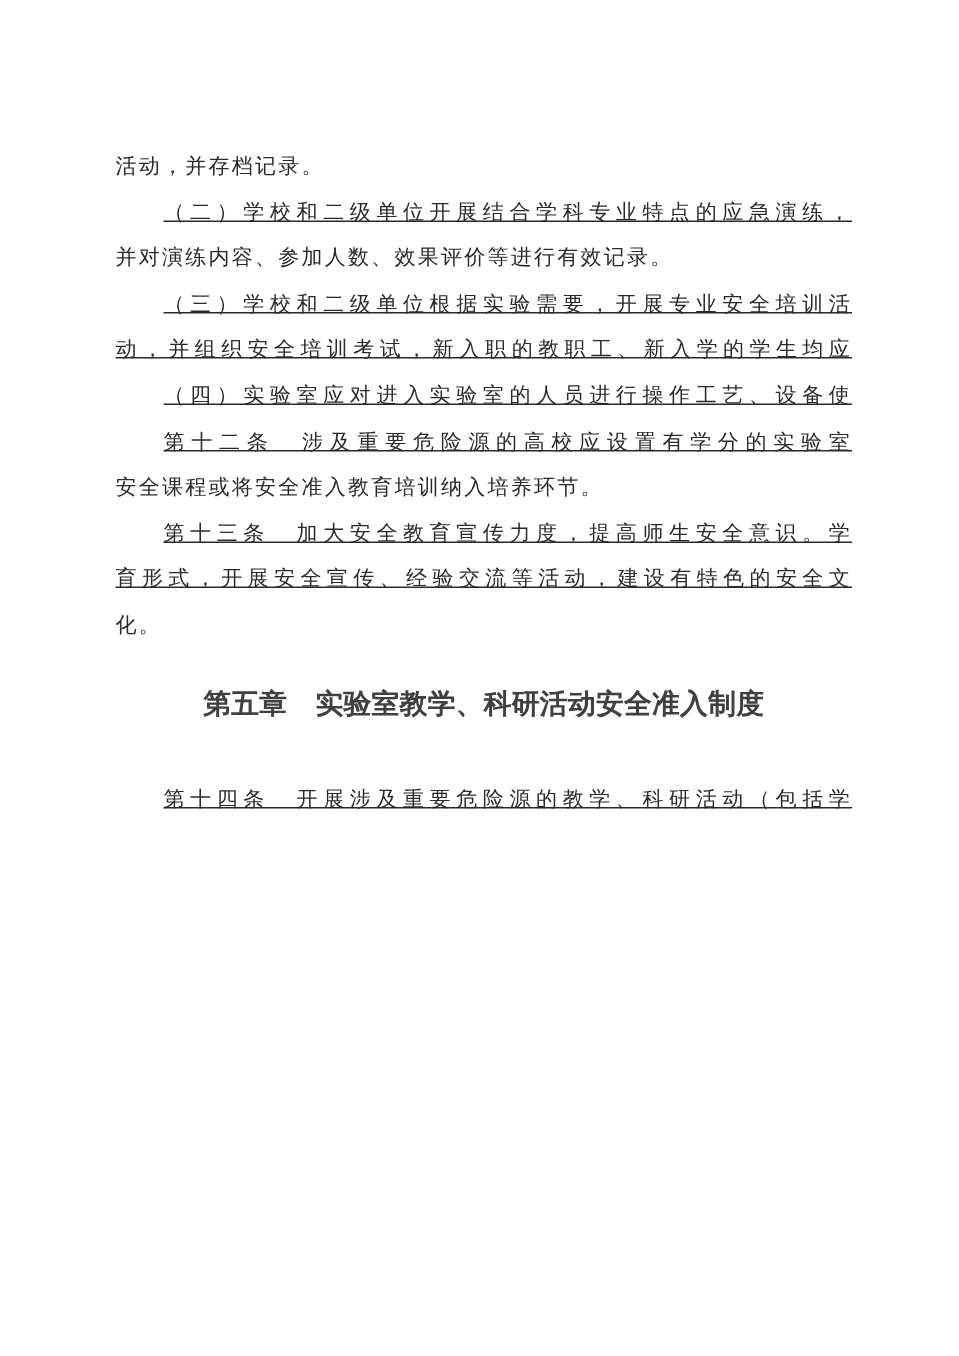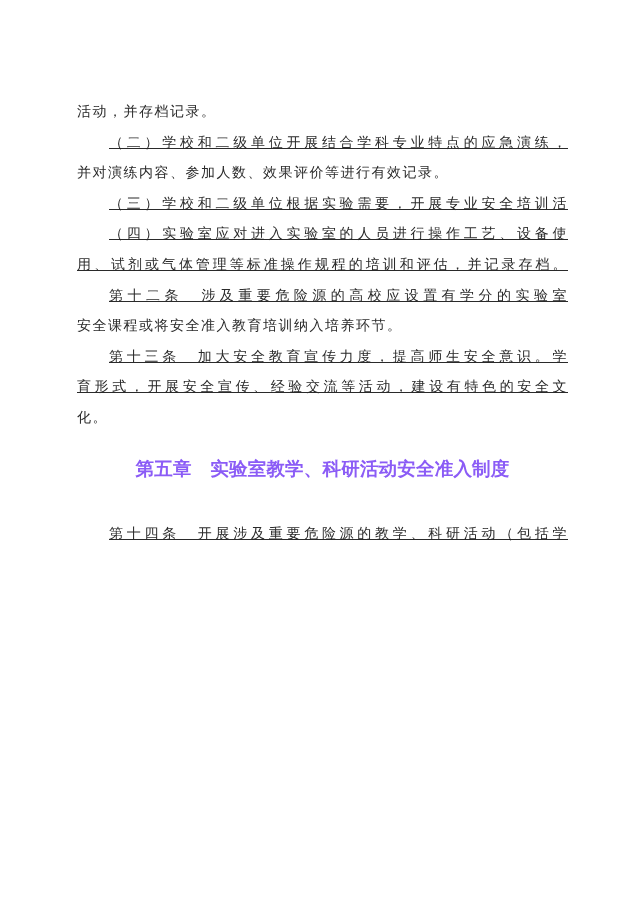--- a/index.html
+++ b/index.html
@@ -57,6 +57,7 @@
     <div class="line indent just">（二）学校和二级单位开展结合学科专业特点的应急演练，</div>
     <div class="line">并对演练内容、参加人数、效果评价等进行有效记录。</div>
     <div class="line indent just">（三）学校和二级单位根据实验需要，开展专业安全培训活</div>
+    <div class="line just">动，并组织安全培训考试，新入职的教职工、新入学的学生均应</div>
     <div class="line indent just">（四）实验室应对进入实验室的人员进行操作工艺、设备使</div>
     <div class="line just">用、试剂或气体管理等标准操作规程的培训和评估，并记录存档。</div>
     <div class="line indent just">第十二条　涉及重要危险源的高校应设置有学分的实验室</div>

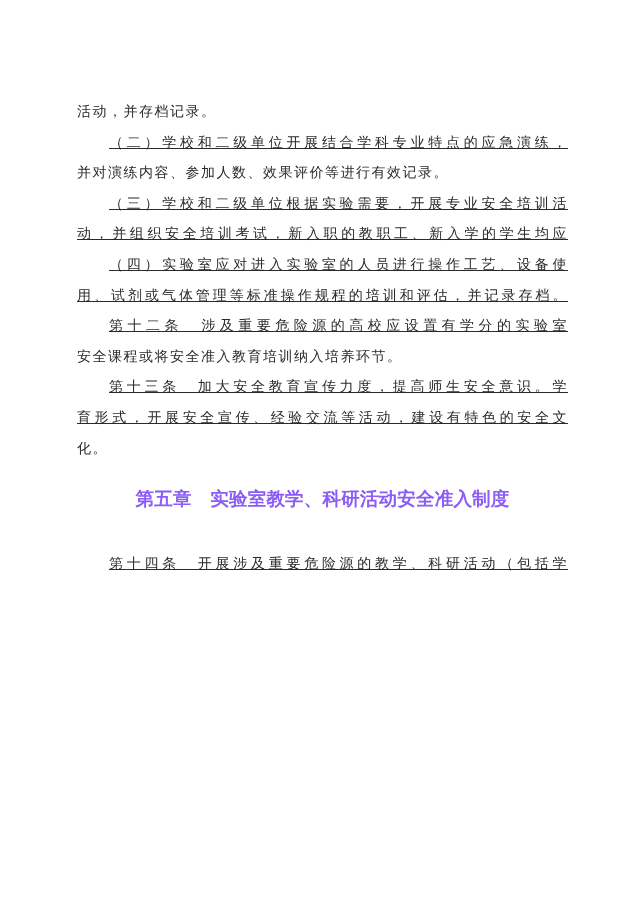--- a/index.html
+++ b/index.html
@@ -59,7 +59,6 @@
     <div class="line indent just">（三）学校和二级单位根据实验需要，开展专业安全培训活</div>
     <div class="line just">动，并组织安全培训考试，新入职的教职工、新入学的学生均应</div>
     <div class="line indent just">（四）实验室应对进入实验室的人员进行操作工艺、设备使</div>
-    <div class="line just">用、试剂或气体管理等标准操作规程的培训和评估，并记录存档。</div>
     <div class="line indent just">第十二条　涉及重要危险源的高校应设置有学分的实验室</div>
     <div class="line">安全课程或将安全准入教育培训纳入培养环节。</div>
     <div class="line indent just">第十三条　加大安全教育宣传力度，提高师生安全意识。学</div>

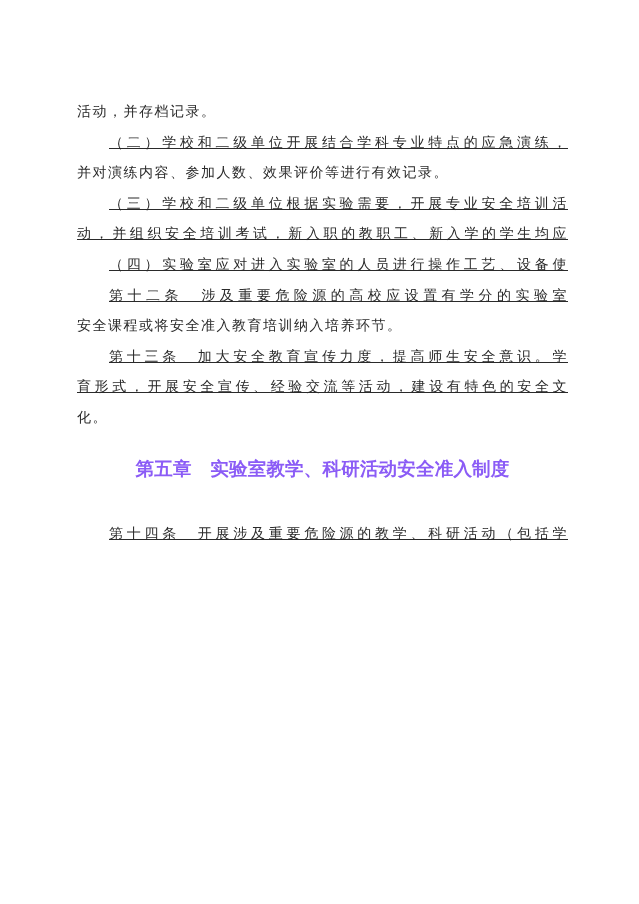--- a/index.html
+++ b/index.html
@@ -43,7 +43,7 @@
     font-weight: 700;
     text-align: center;
     letter-spacing: 0.2px;
-    color: #8b5cf6;
+    color: #404040;
     font-family: "Liberation Sans", "DejaVu Sans", sans-serif;
   }
 </style>

